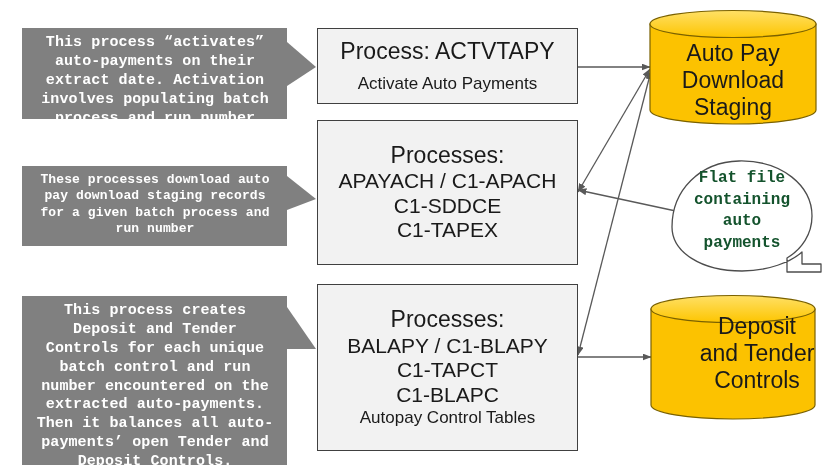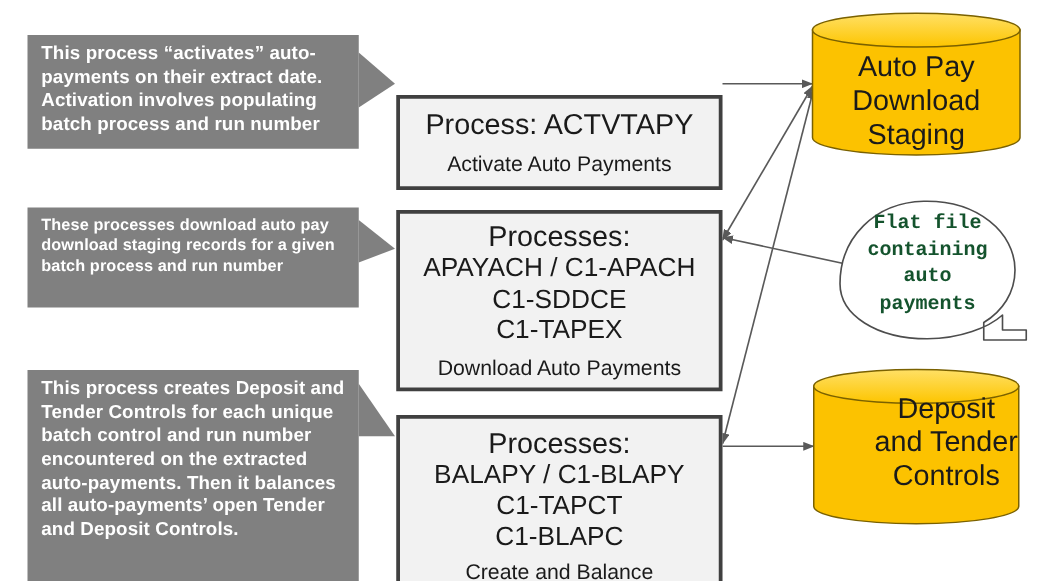--- a/index.html
+++ b/index.html
@@ -32,11 +32,12 @@
     background: #808080;
     color: #ffffff;
     font-weight: bold;
-    font-family: Liberation Sans, sans-serif;
+    font-family: Liberation Mono, monospace;
     display: block;
     padding: 6px 10px 12px 11px;
     line-height: 1.26;
     letter-spacing: 0.1px;
+    text-align: center;
   }
   .callout-text {
     display: block;

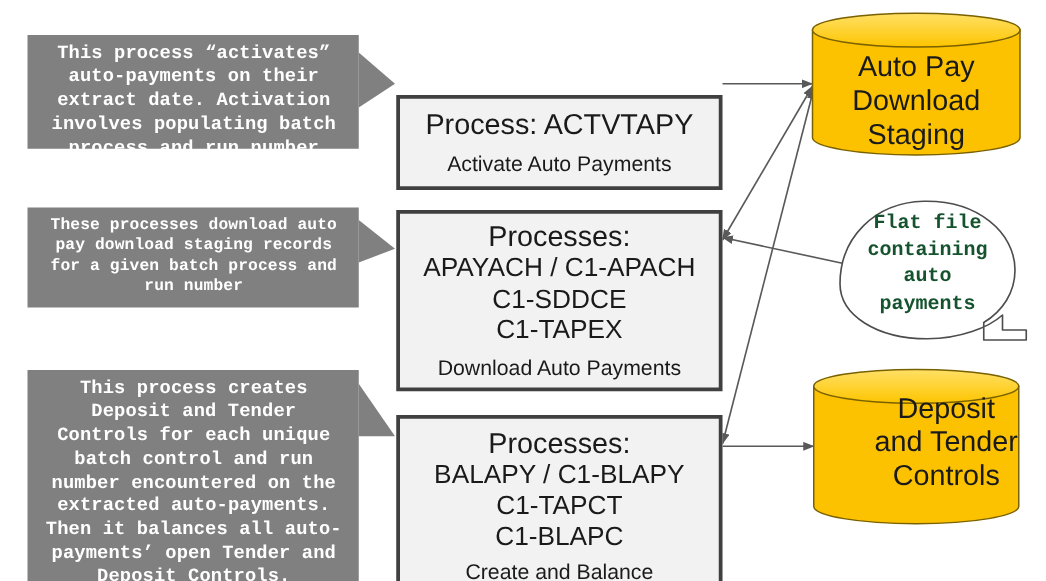--- a/index.html
+++ b/index.html
@@ -48,7 +48,7 @@
     position: absolute;
     box-sizing: border-box;
     background: #f2f2f2;
-    border: 3px solid #404040;
+    border: 1px solid #404040;
     color: #1a1a1a;
     font-family: "Liberation Sans", sans-serif;
     display: flex;
@@ -56,7 +56,6 @@
     align-items: center;
     justify-content: center;
     text-align: center;
-    margin-top: 48px;
   }
   .procbox .line-title {
     font-size: 23px;

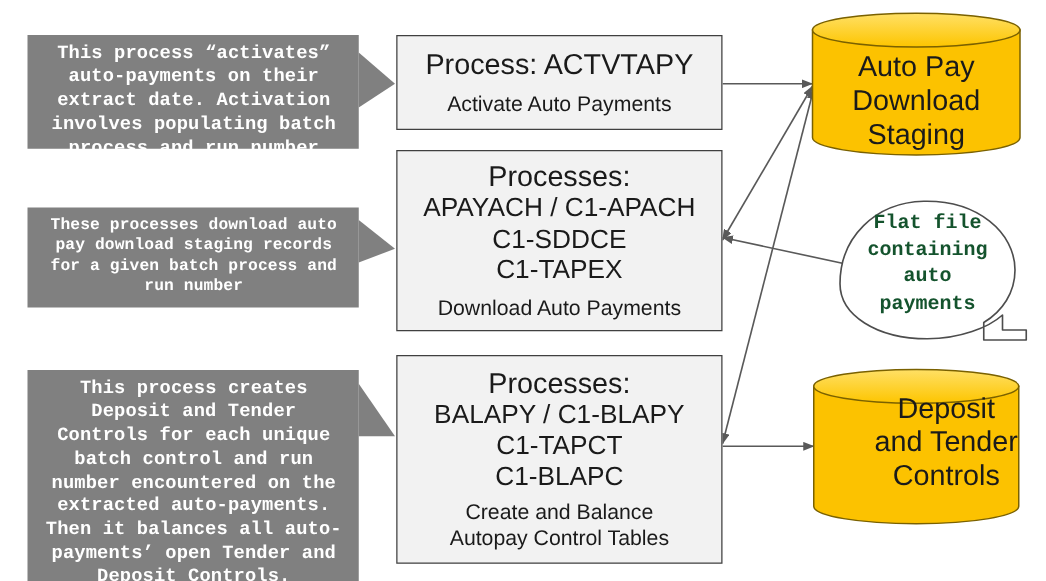--- a/index.html
+++ b/index.html
@@ -172,7 +172,6 @@
     <span class="line-code">APAYACH / C1-APACH</span>
     <span class="line-code">C1-SDDCE</span>
     <span class="line-code">C1-TAPEX</span>
-    <span class="line-sub" style="margin-top:7px;">Download Auto Payments</span>
   </div>
 
   <div class="procbox" style="left:317px; top:284px; width:261px; height:167px;">

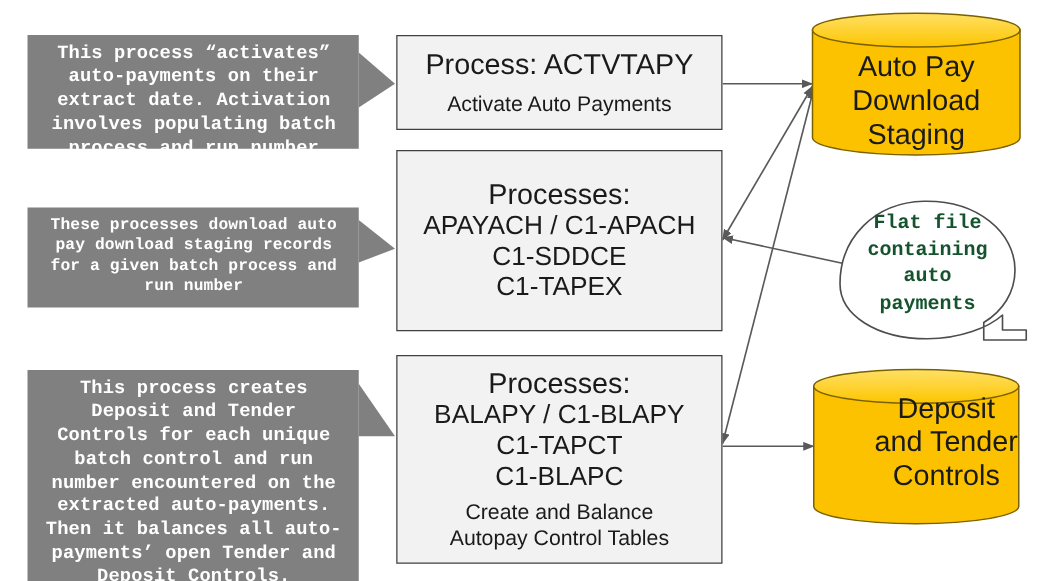--- a/index.html
+++ b/index.html
@@ -179,7 +179,6 @@
     <span class="line-code">BALAPY / C1-BLAPY</span>
     <span class="line-code">C1-TAPCT</span>
     <span class="line-code">C1-BLAPC</span>
-    <span class="line-sub" style="margin-top:5px;">Create and Balance</span>
     <span class="line-sub">Autopay Control Tables</span>
   </div>
 

